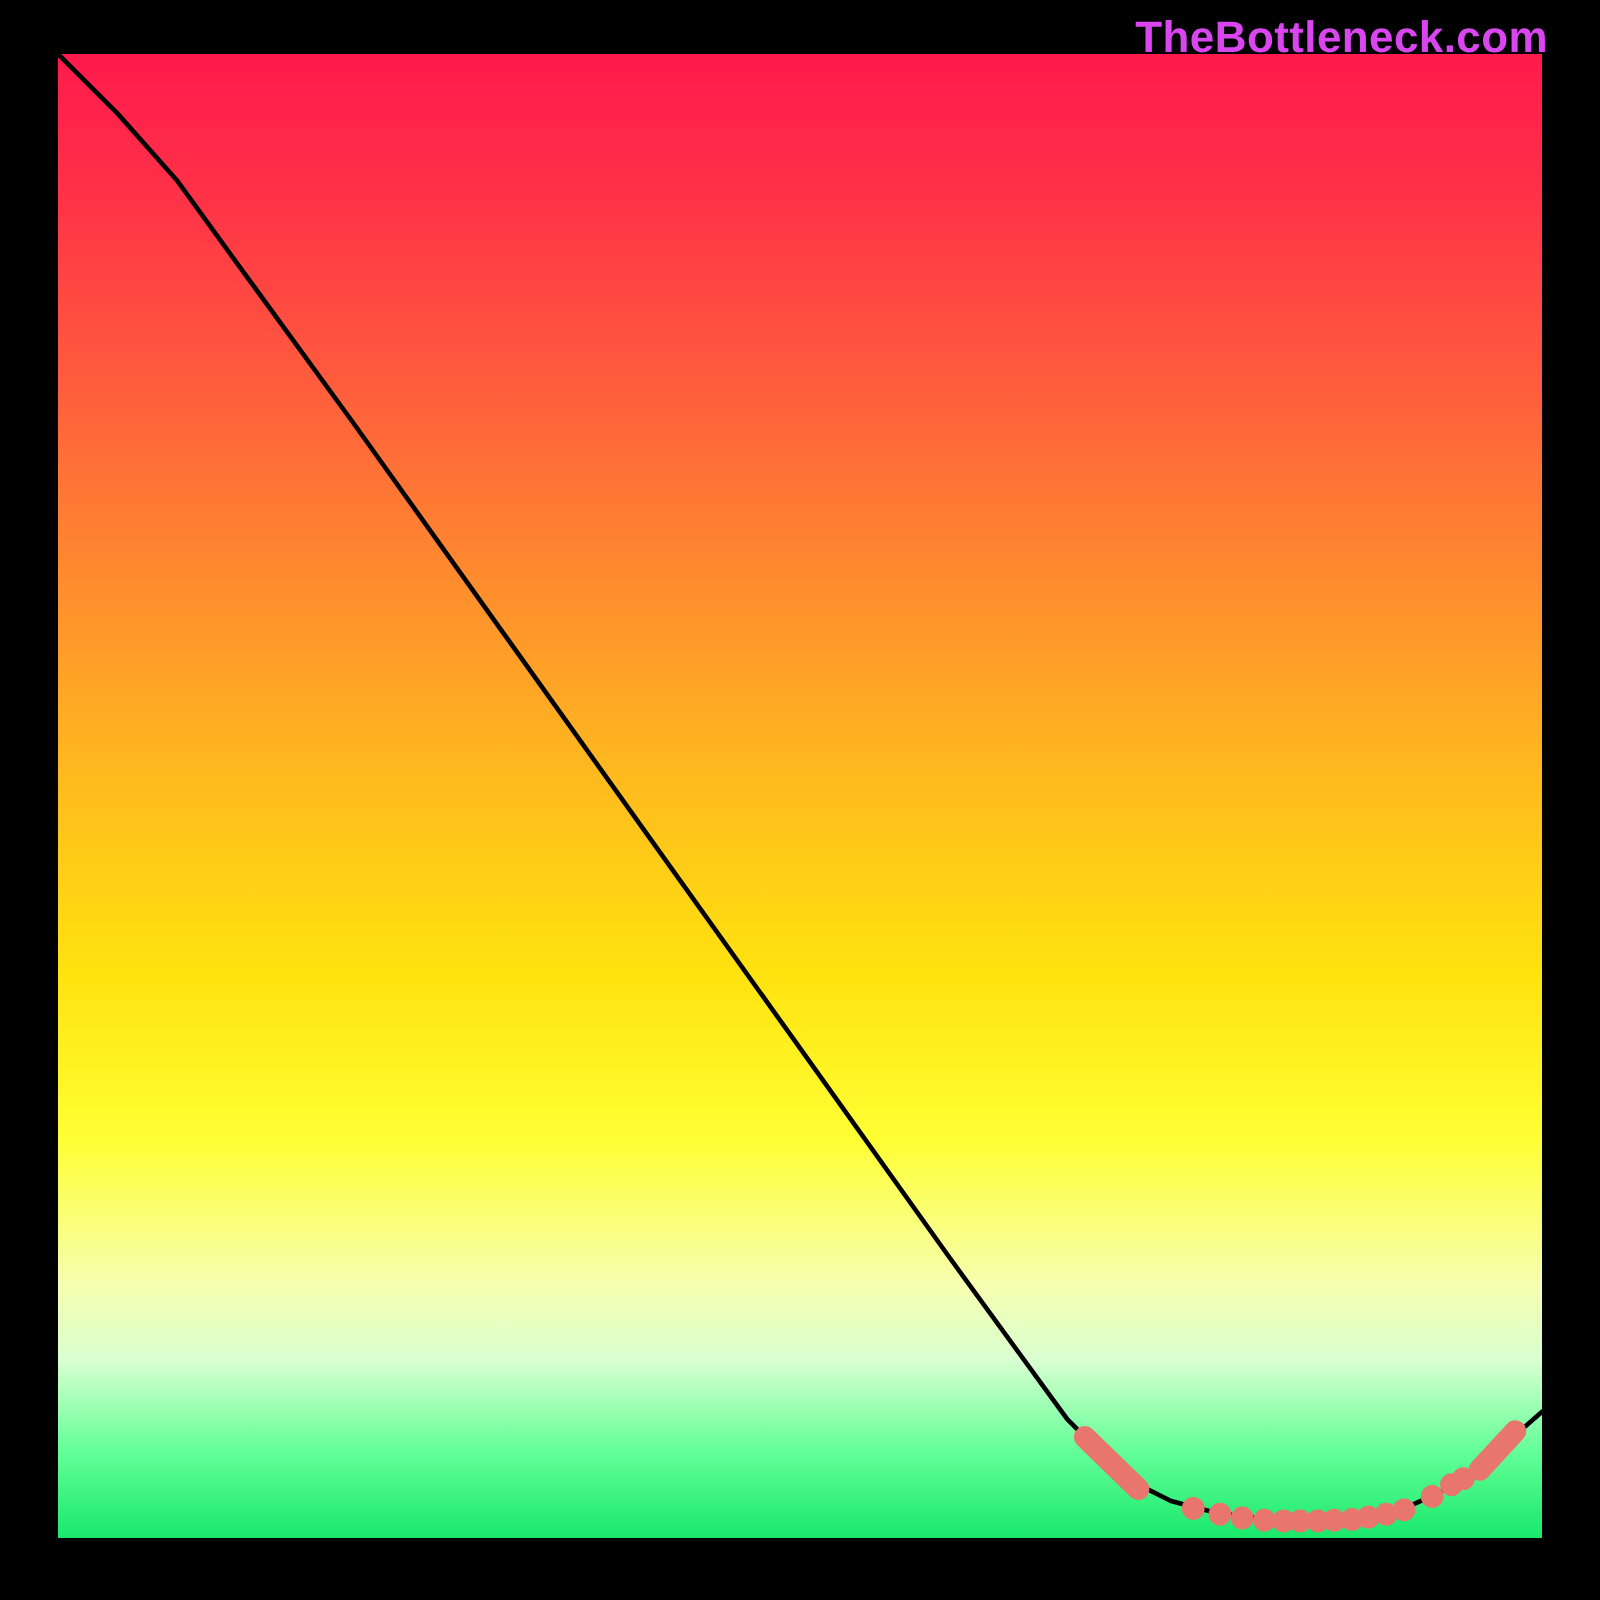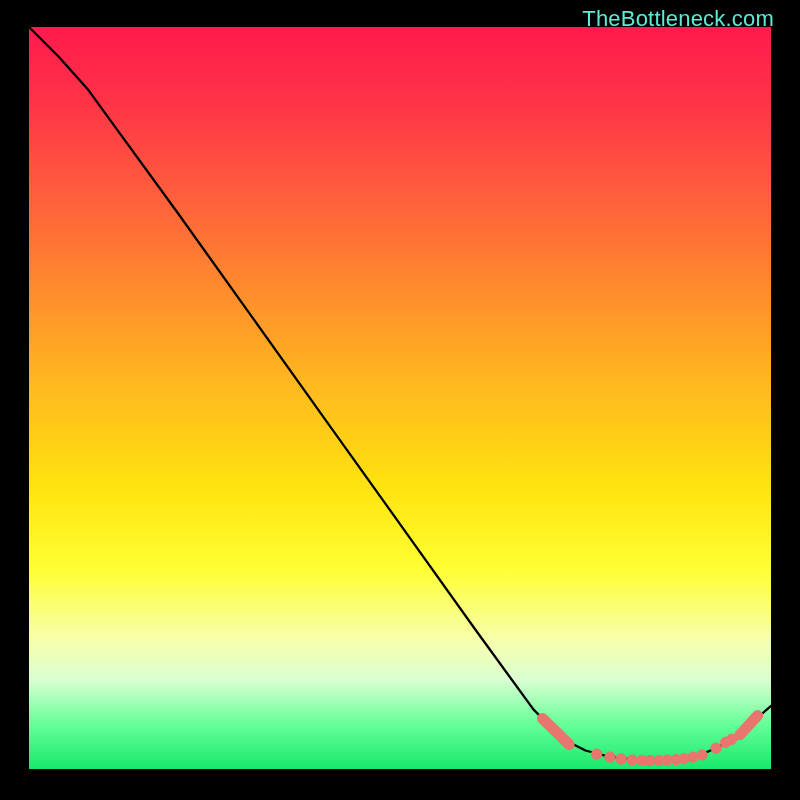--- a/index.html
+++ b/index.html
@@ -34,9 +34,9 @@
     position: absolute;
     top: 6px;
     right: 26px;
-    color: #5eead4;
+    color: #d946ef;
     font-size: 22px;
-    font-weight: 400;
+    font-weight: 700;
     letter-spacing: 0.2px;
     user-select: none;
   }

